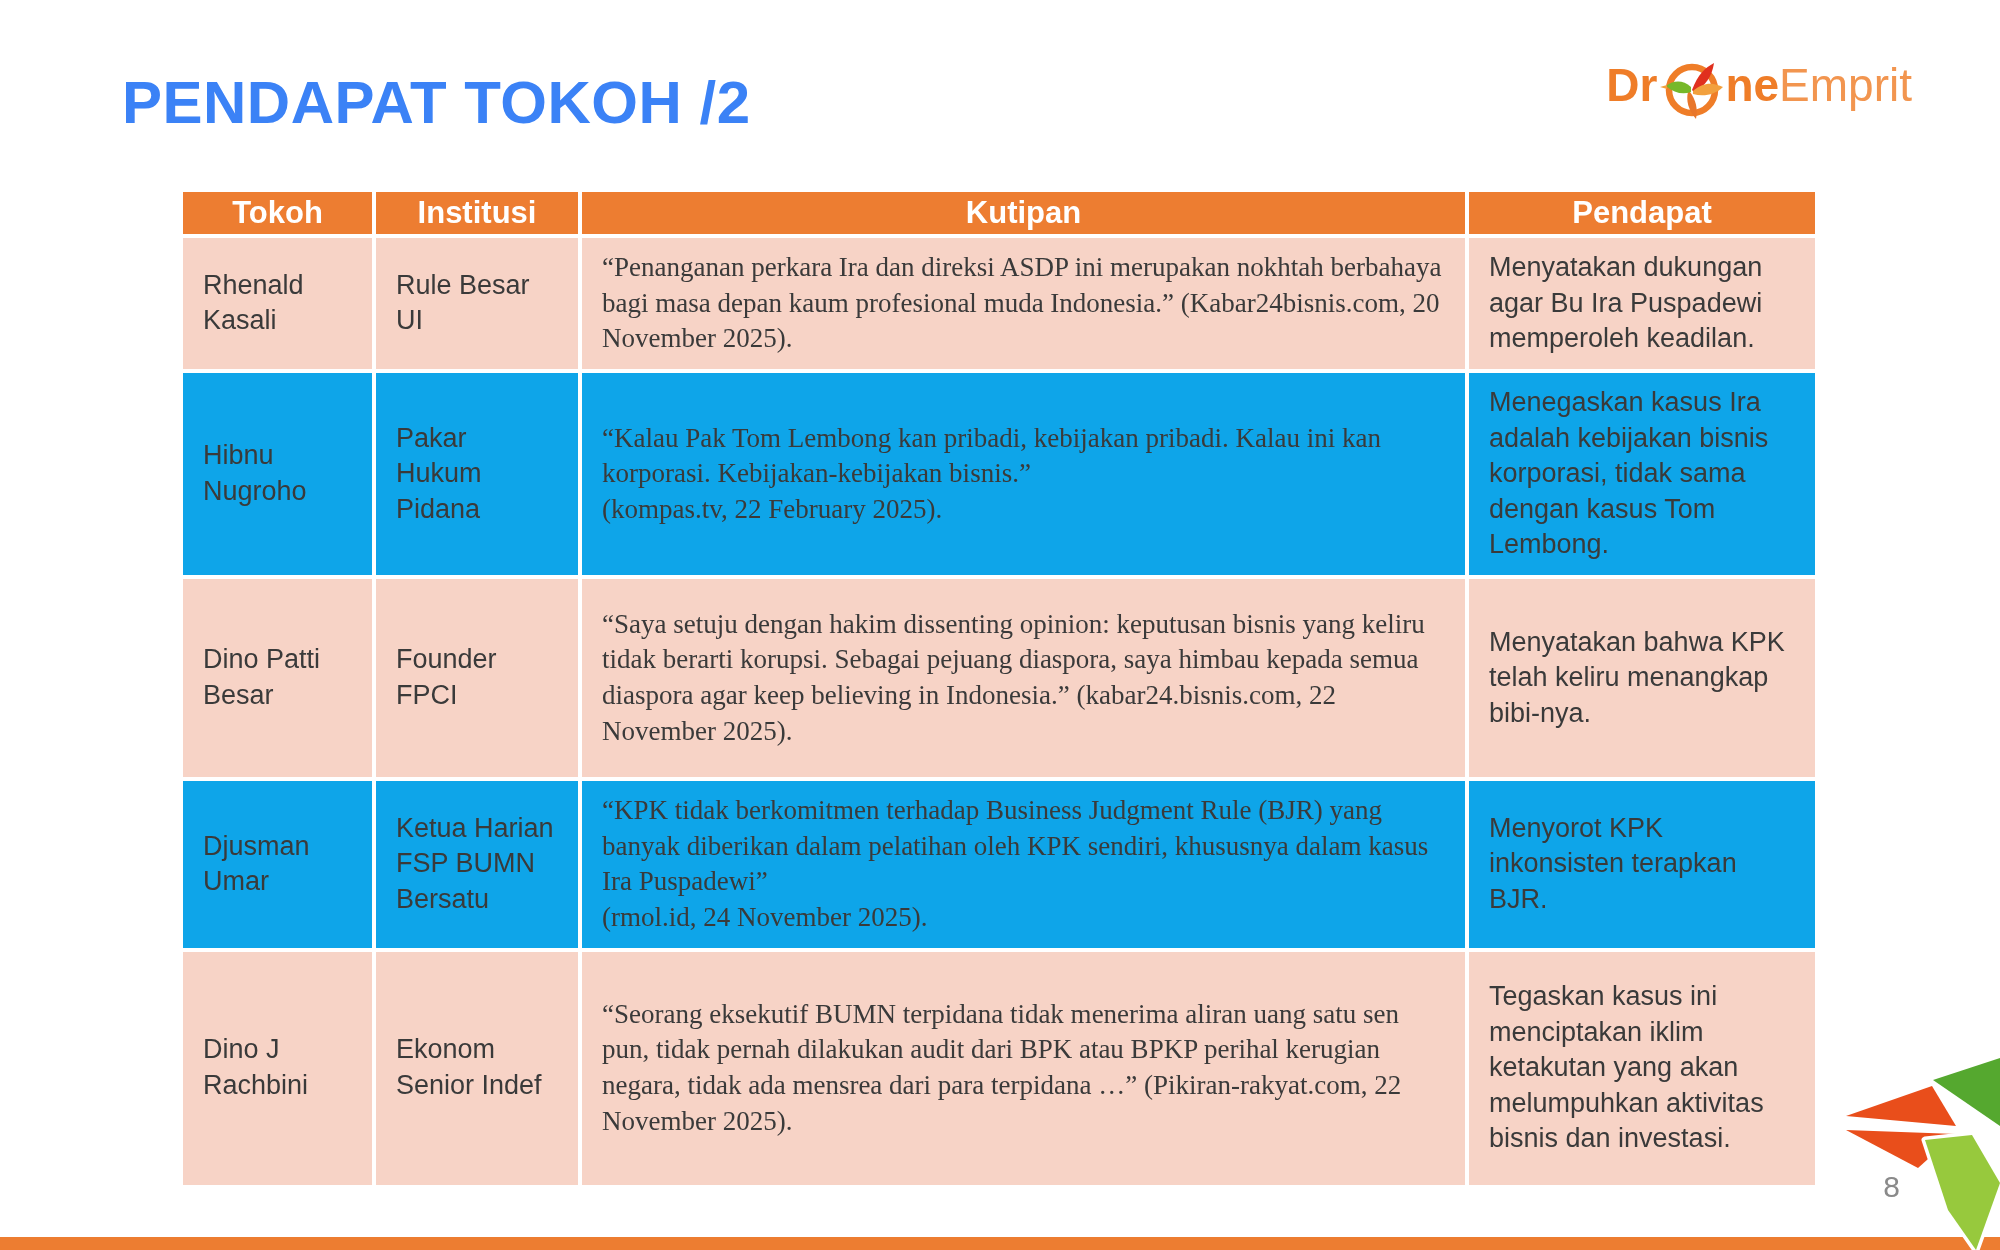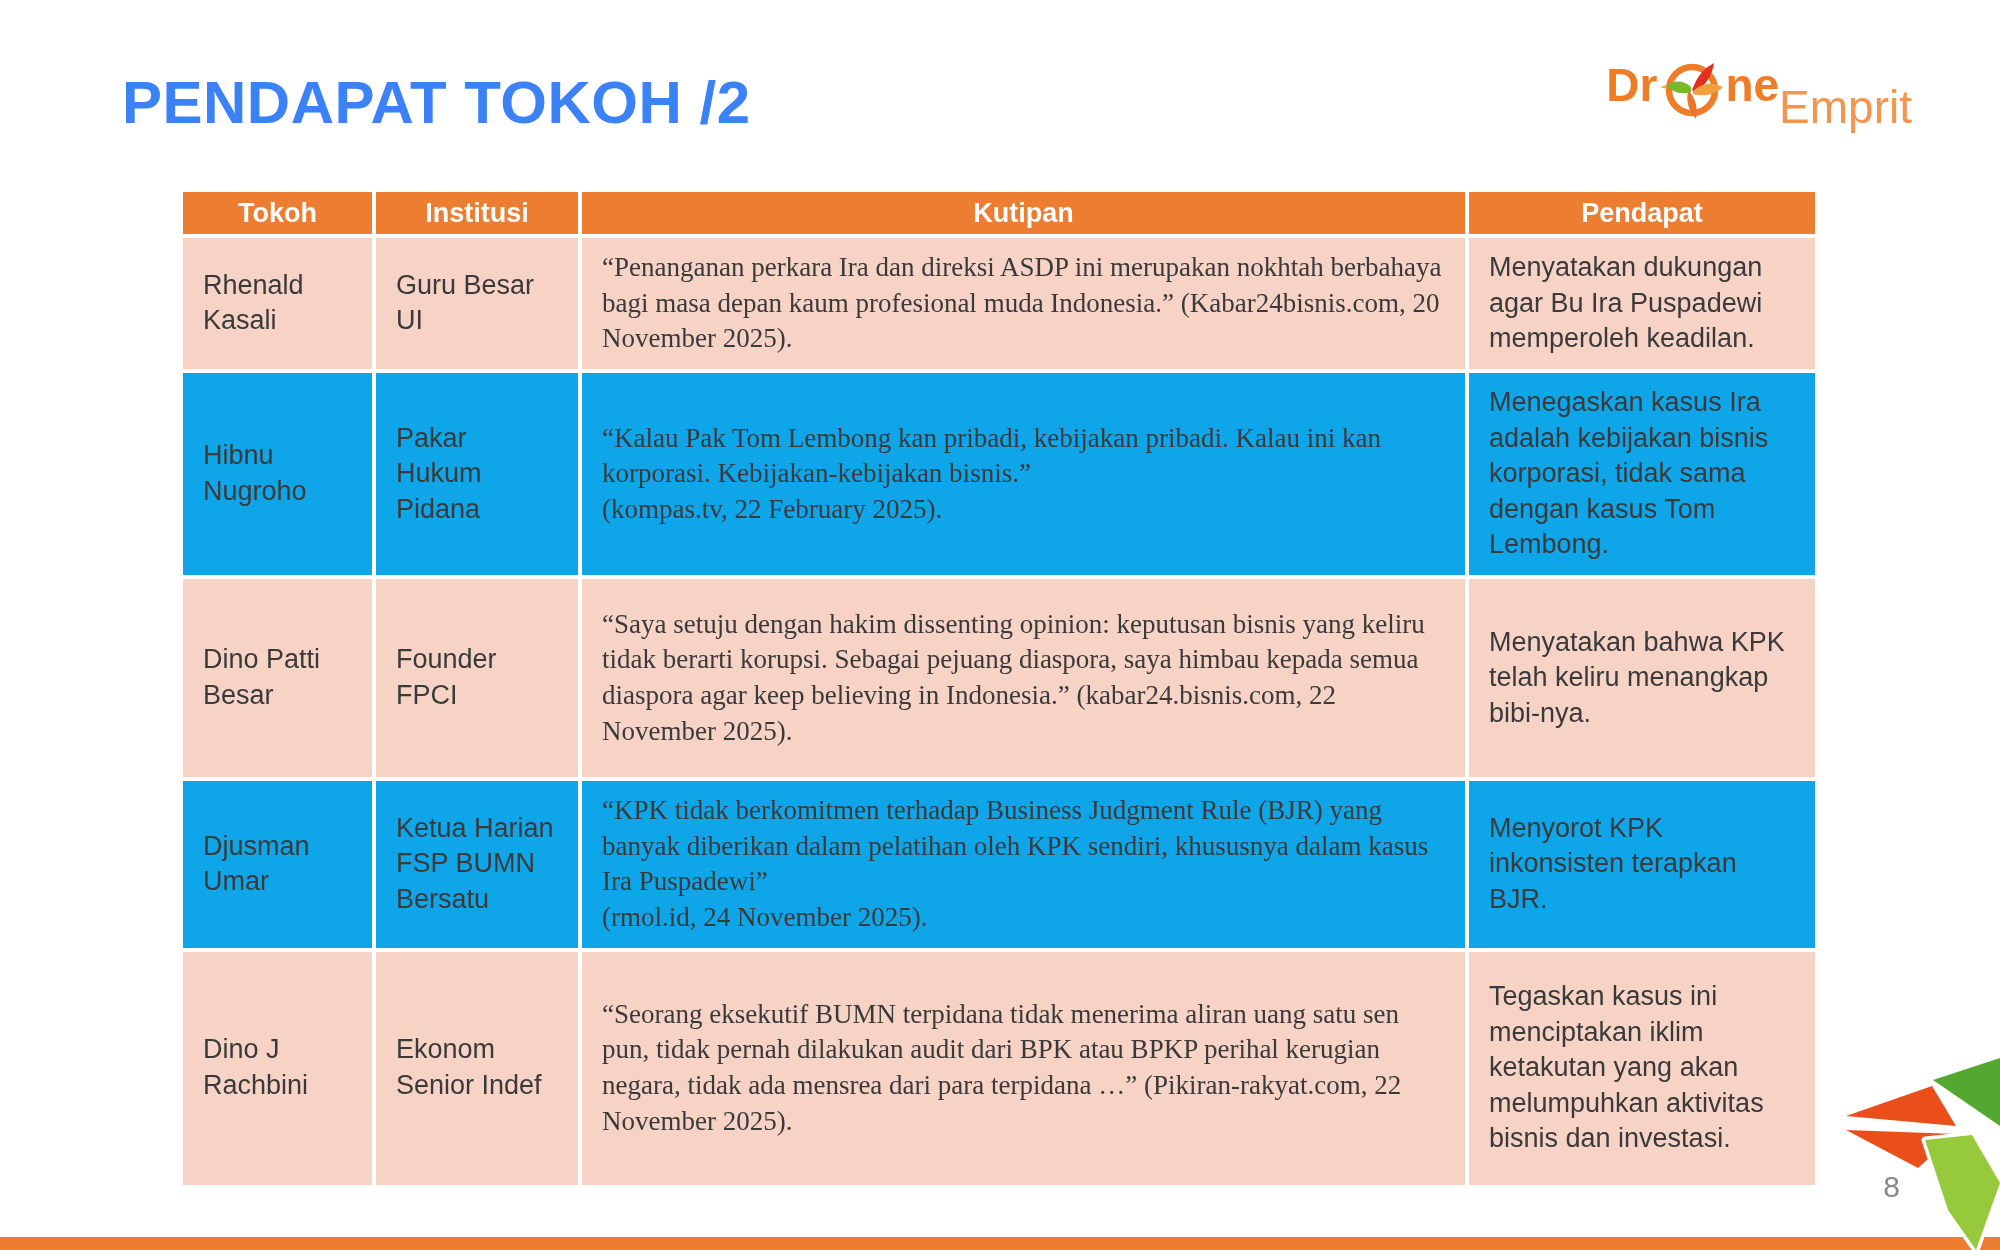--- a/index.html
+++ b/index.html
@@ -22,7 +22,7 @@
     display:flex;align-items:flex-start;height:66px;
   }
   .logo-bold{font-size:46px;font-weight:700;color:#EF7D28;}
-  .logo-light{font-size:46px;font-weight:400;color:#F2954F;margin-top:22px;}
+  .logo-light{font-size:46px;font-weight:400;color:#F2954F;}
   .logo-mark{display:inline-block;width:72px;height:62px;margin:0 -2px;position:relative;top:2px;}
   
   table.opinions{

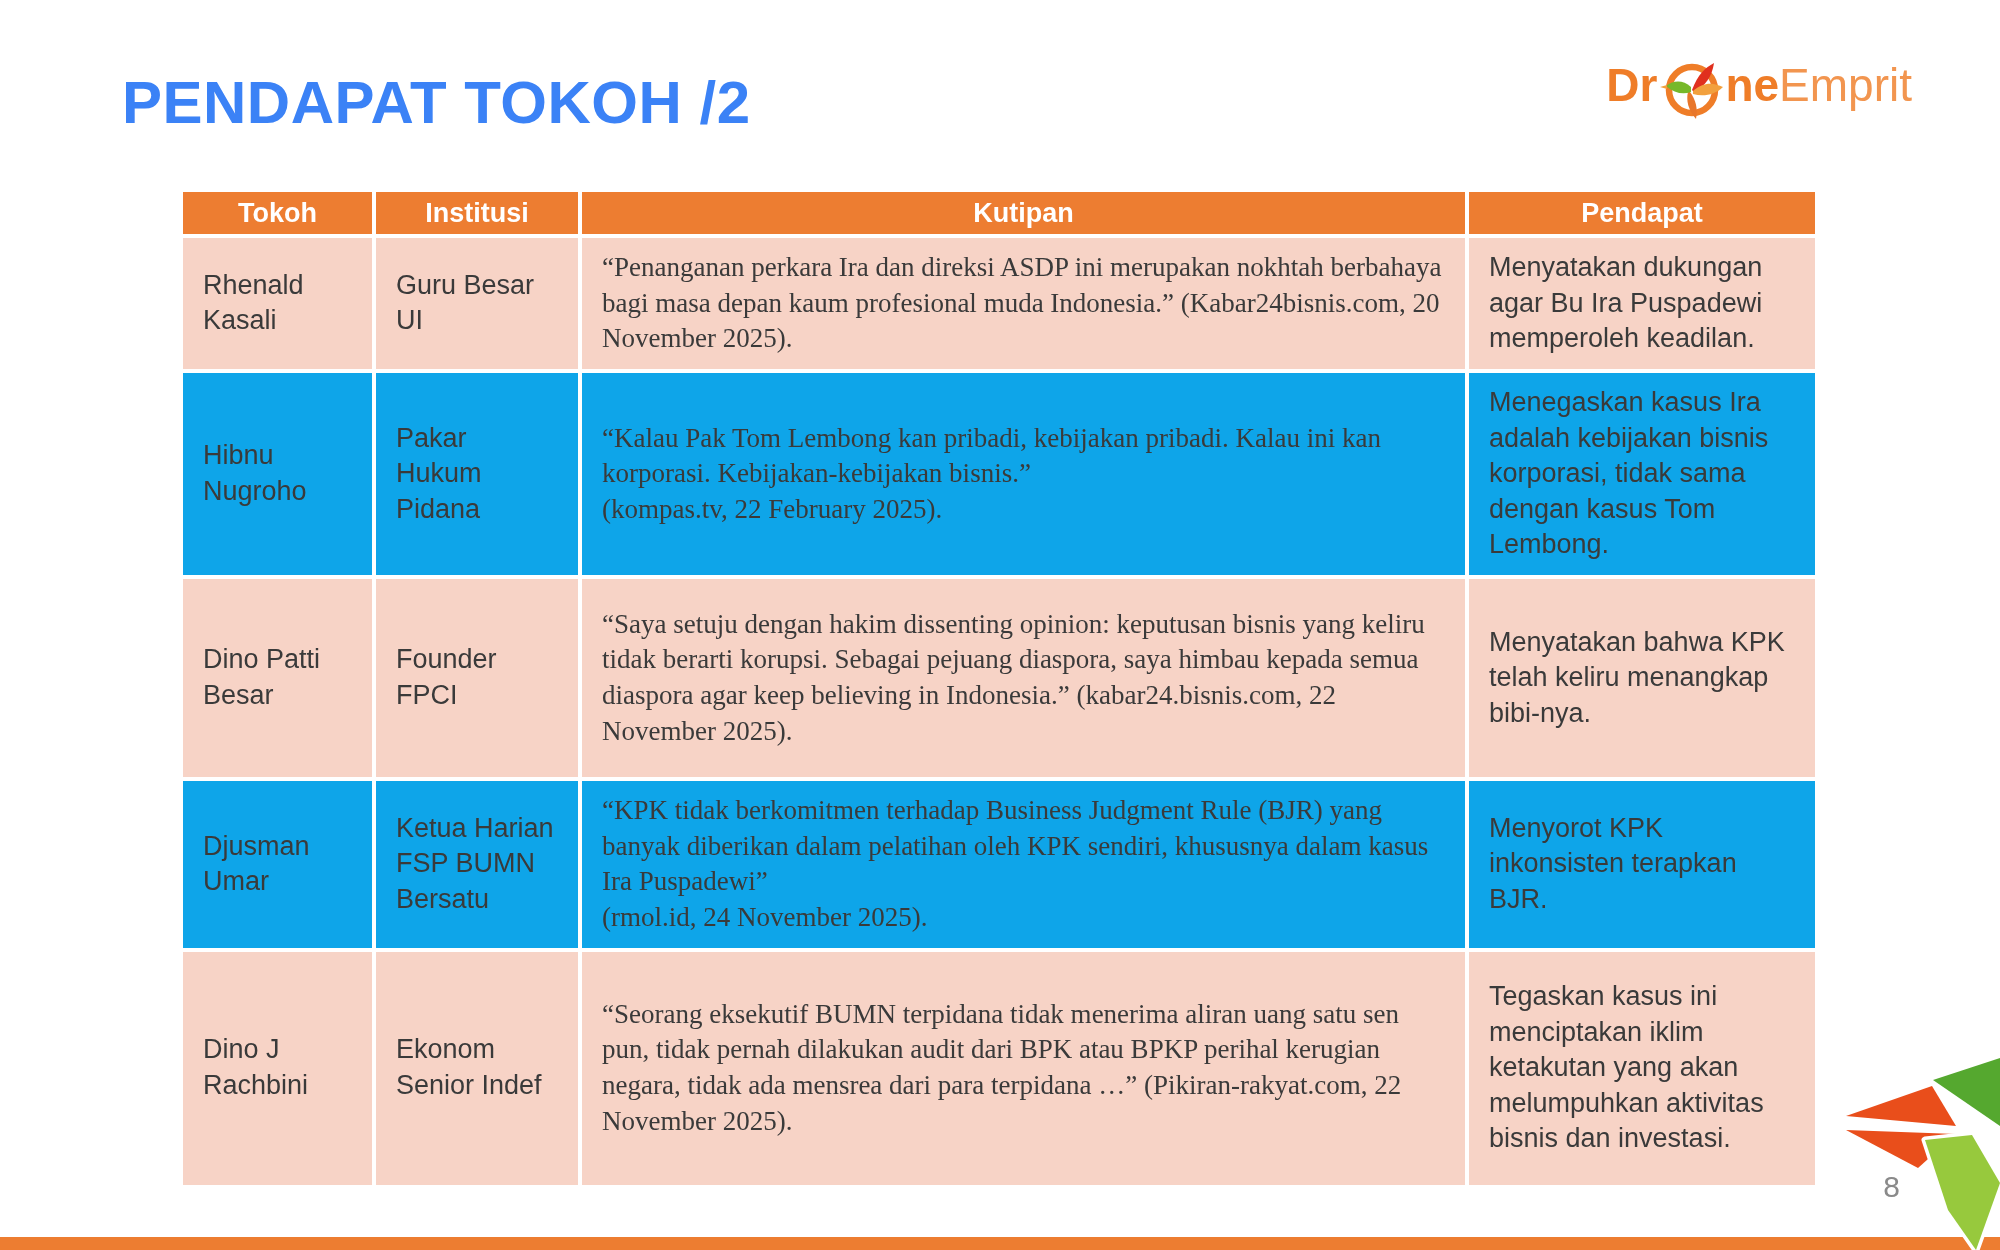--- a/index.html
+++ b/index.html
@@ -33,7 +33,7 @@
   }
   th{
     background:#ED7D31;color:#ffffff;
-    font-size:27px;font-weight:700;text-align:center;
+    font-size:31px;font-weight:700;text-align:center;
     height:42px;padding:0 8px;
   }
   td{

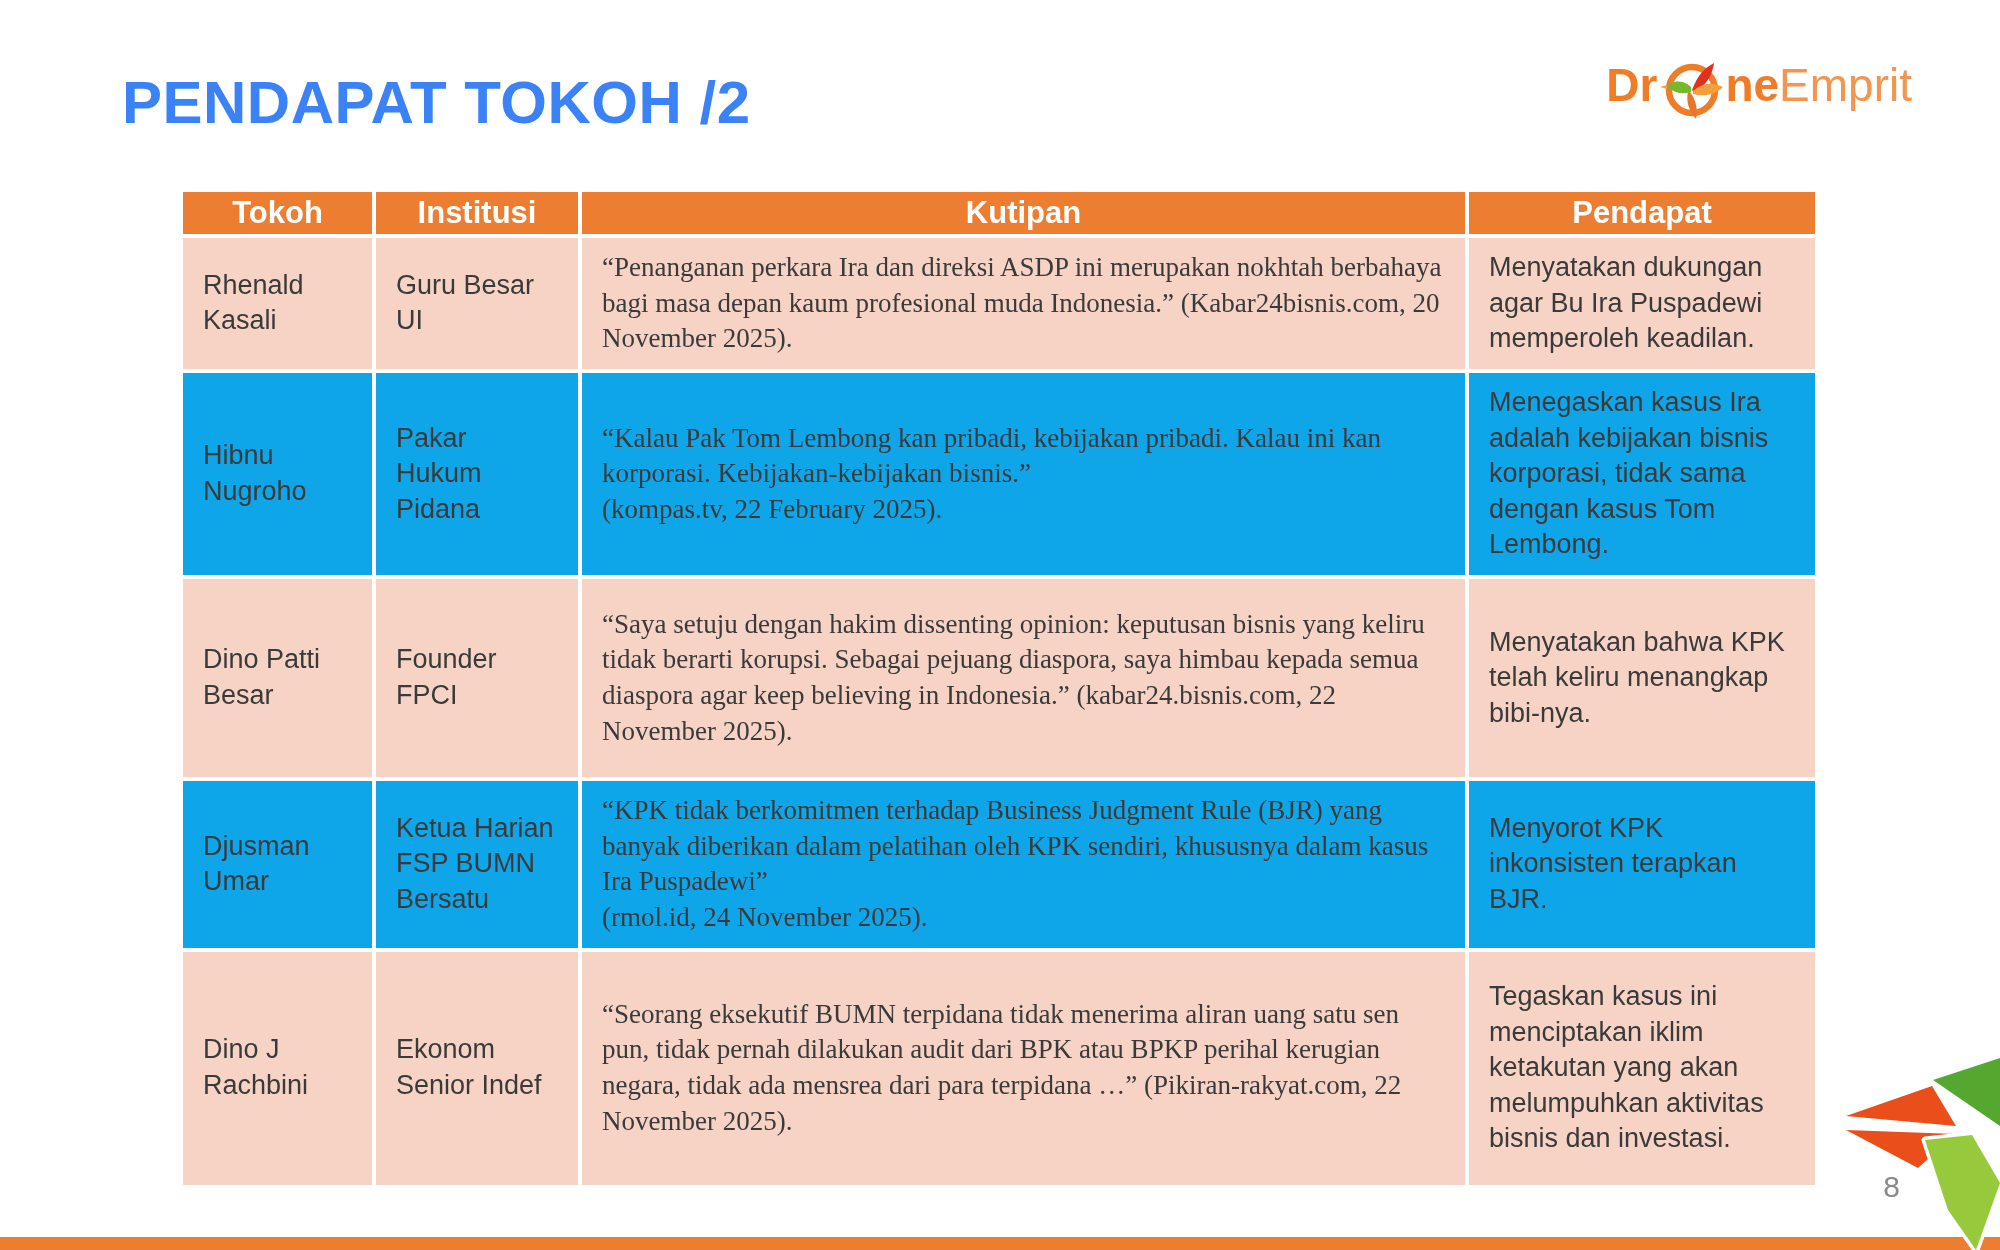--- a/index.html
+++ b/index.html
@@ -105,7 +105,7 @@
     <tbody>
       <tr class="row-dark r1">
         <td class="c-tokoh">Rhenald Kasali</td>
-        <td class="c-inst">Guru Besar UI</td>
+        <td class="c-inst">Rule Besar UI</td>
         <td class="c-kutipan">“Penanganan perkara Ira dan direksi ASDP ini merupakan nokhtah berbahaya bagi masa depan kaum profesional muda Indonesia.”  (Kabar24bisnis.com, 20 November 2025).</td>
         <td class="c-pendapat">Menyatakan dukungan agar Bu Ira Puspadewi memperoleh keadilan.</td>
       </tr>

